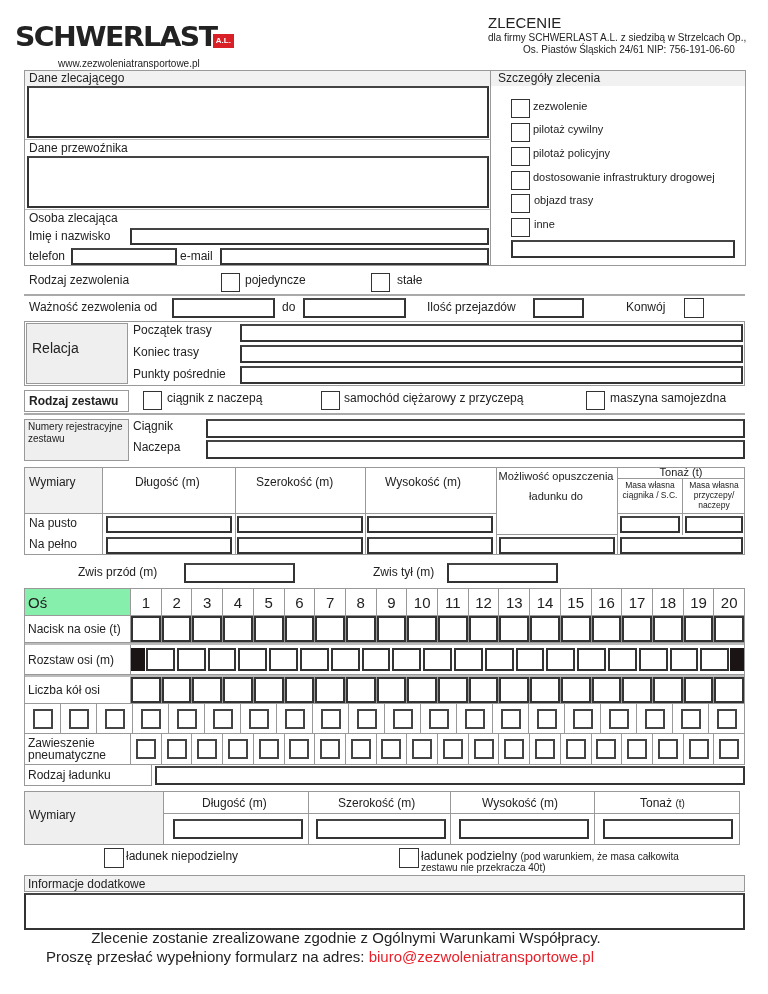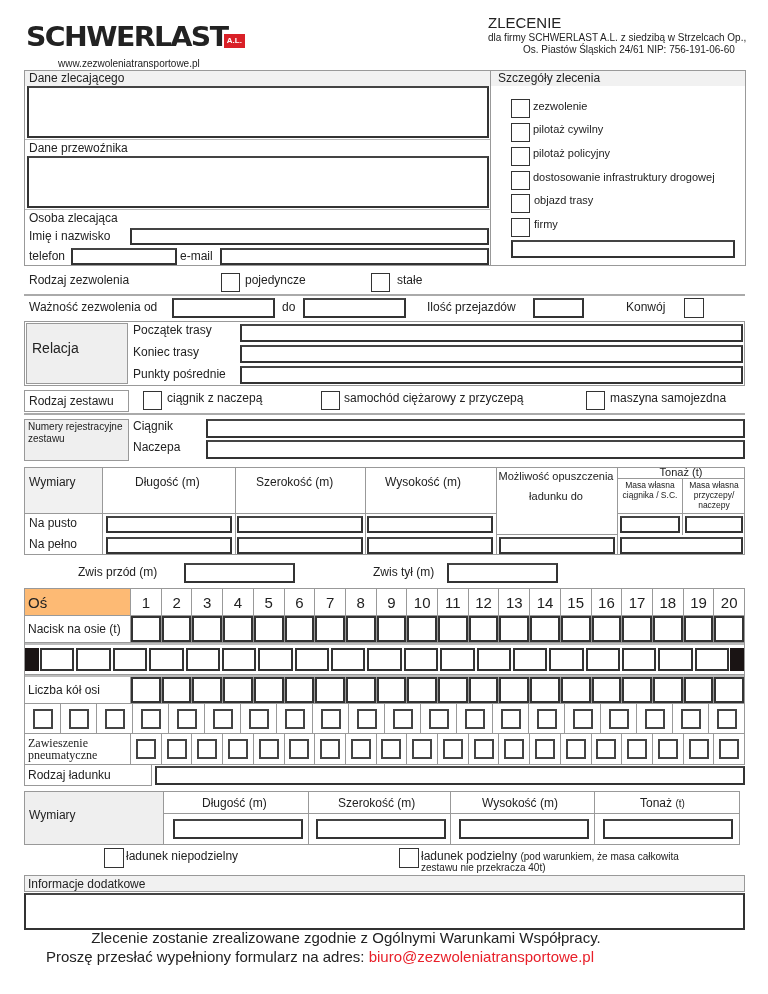--- a/index.html
+++ b/index.html
@@ -15,7 +15,7 @@
   .line { position: absolute; height: 2px; background: #aaa; }
 
   
-  #logo { left: 26px; top: 24px; height: 26px; display:flex; align-items:flex-end; }
+  #logo { left: 15px; top: 24px; height: 26px; display:flex; align-items:flex-end; }
   #logo .word { font-family: "DejaVu Sans", sans-serif; font-weight: 900; font-size: 27px; letter-spacing: -1.5px; color:#222; line-height: 26px; transform: scaleX(1.05); transform-origin:left; }
   #logo .al { background:#d92027; color:#fff; font-size: 8px; font-weight:bold; padding: 2px 3px; margin-left: 6px; margin-bottom: 2px; line-height: 10px; }
 

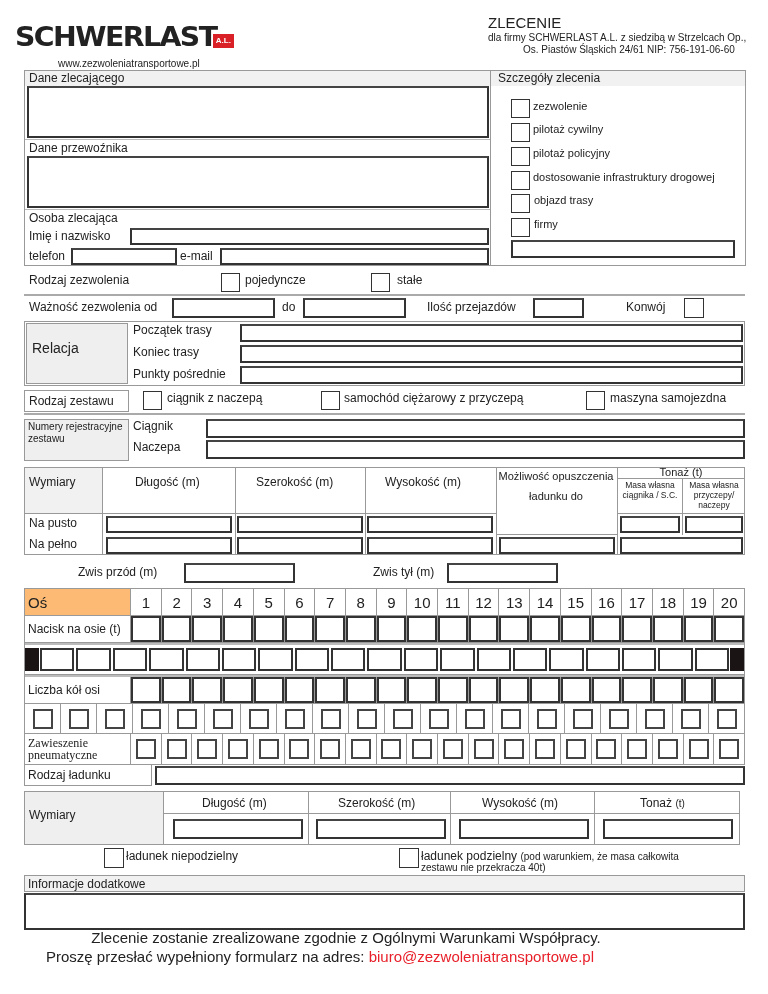--- a/index.html
+++ b/index.html
@@ -73,7 +73,7 @@
 <div class="cb" style="left:511px;top:194px;"></div>
 <div class="lbl" style="left:534px;top:194px;font-size:11px;">objazd trasy</div>
 <div class="cb" style="left:511px;top:218px;"></div>
-<div class="lbl" style="left:534px;top:218px;font-size:11px;">firmy</div>
+<div class="lbl" style="left:534px;top:218px;font-size:11px;">inne</div>
 <div class="box" style="left:511px;top:240px;width:224px;height:18px;"></div>
 
 <div class="lbl" style="left:29px;top:273px;">Rodzaj zezwolenia</div>

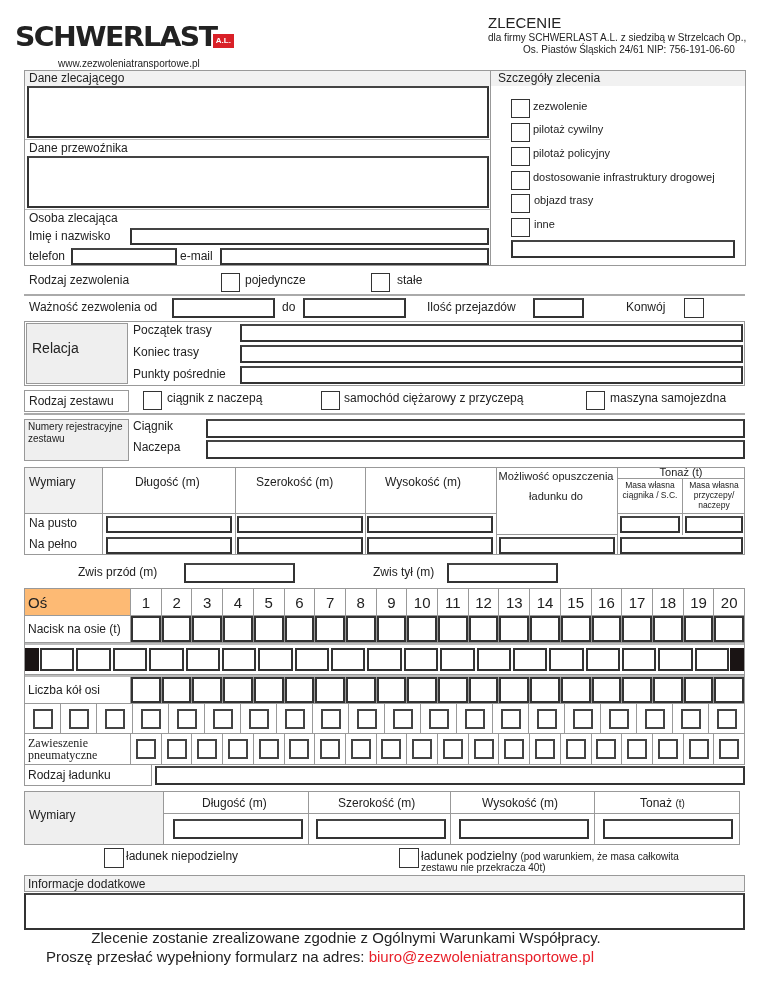--- a/index.html
+++ b/index.html
@@ -103,7 +103,7 @@
 <div class="box" style="left:240px;top:366px;width:503px;height:18px;"></div>
 
 <div class="sec" style="left:24px;top:390px;width:105px;height:22px;"></div>
-<div class="lbl" style="left:29px;top:394px;">Rodzaj zestawu</div>
+<div class="lbl" style="left:29px;top:394px;font-weight:bold;">Rodzaj zestawu</div>
 <div class="cb" style="left:143px;top:391px;"></div>
 <div class="lbl" style="left:167px;top:391px;">ciągnik z naczepą</div>
 <div class="cb" style="left:321px;top:391px;"></div>

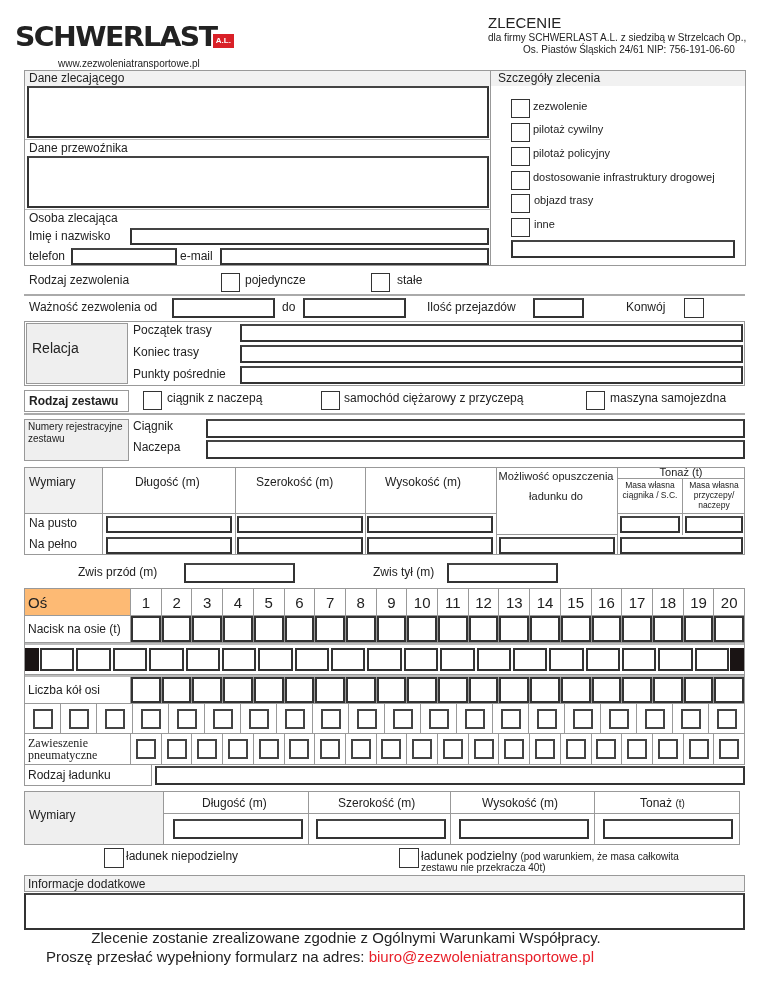--- a/index.html
+++ b/index.html
@@ -164,7 +164,7 @@
 
 <div class="axtable">
   <div class="axrow" style="height:27px;">
-    <div class="axlabel" style="background:#fdba74;font-size:15px;">Oś</div>
+    <div class="axlabel" style="background:#86efac;font-size:15px;">Oś</div>
     <div id="axnums" style="display:flex;flex:1;">
         <div class="axcell axnum">1</div>
         <div class="axcell axnum">2</div>

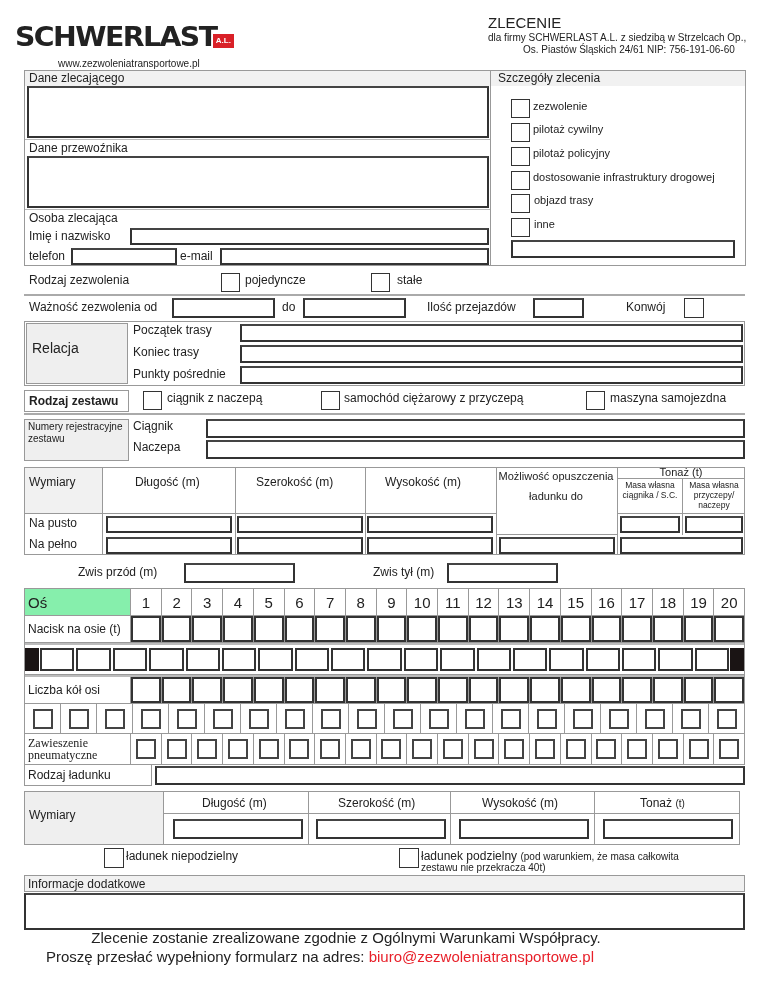--- a/index.html
+++ b/index.html
@@ -254,6 +254,7 @@
       </div>
   </div>
   <div class="axrow" style="height:32px;border-top:2px solid #bbb;">
+    <div class="axlabel">Rozstaw osi (m)</div>
     <div id="axspacing" style="display:flex;flex:1;padding:3px 0;">
         <div style="width: 14px; flex: 0 0 auto; background: rgb(26, 20, 20);"></div>
         <div style="flex: 1 1 0%; padding: 0px 1px;">

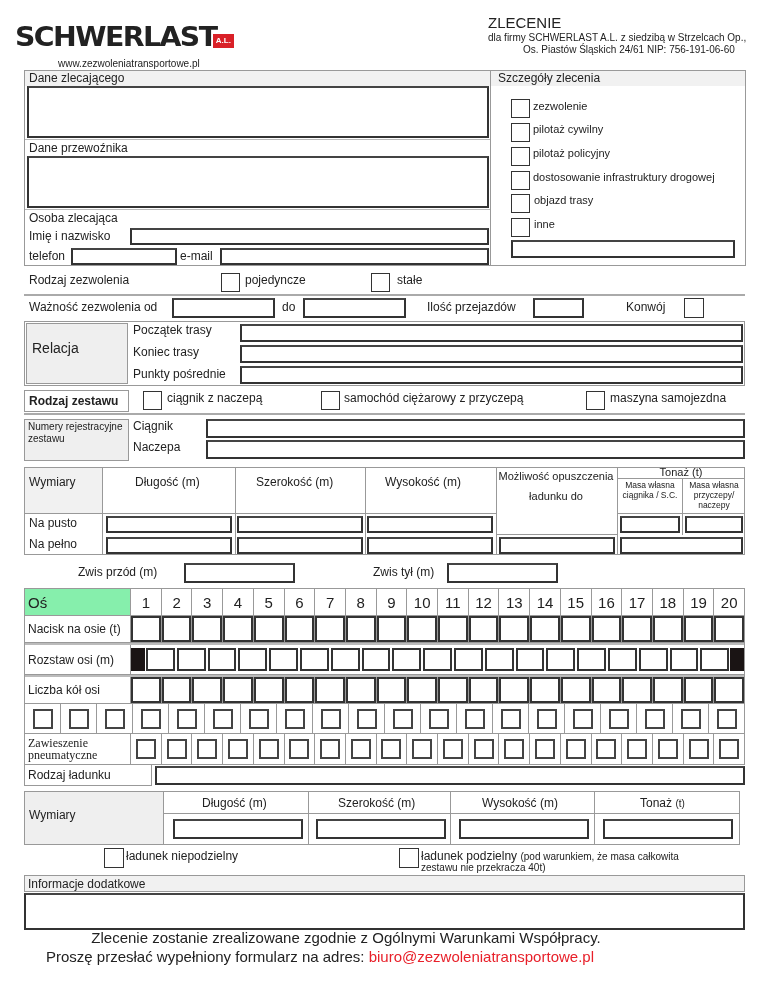--- a/index.html
+++ b/index.html
@@ -446,7 +446,7 @@
         </div>
       </div>
   </div>
-  <div class="axrow" style="height:30px;font-family:Liberation Serif, serif;">
+  <div class="axrow" style="height:30px;">
     <div class="axlabel" style="line-height:12px;">Zawieszenie pneumatyczne</div>
     <div id="axair" style="display:flex;flex:1;">
         <div class="axcell">

